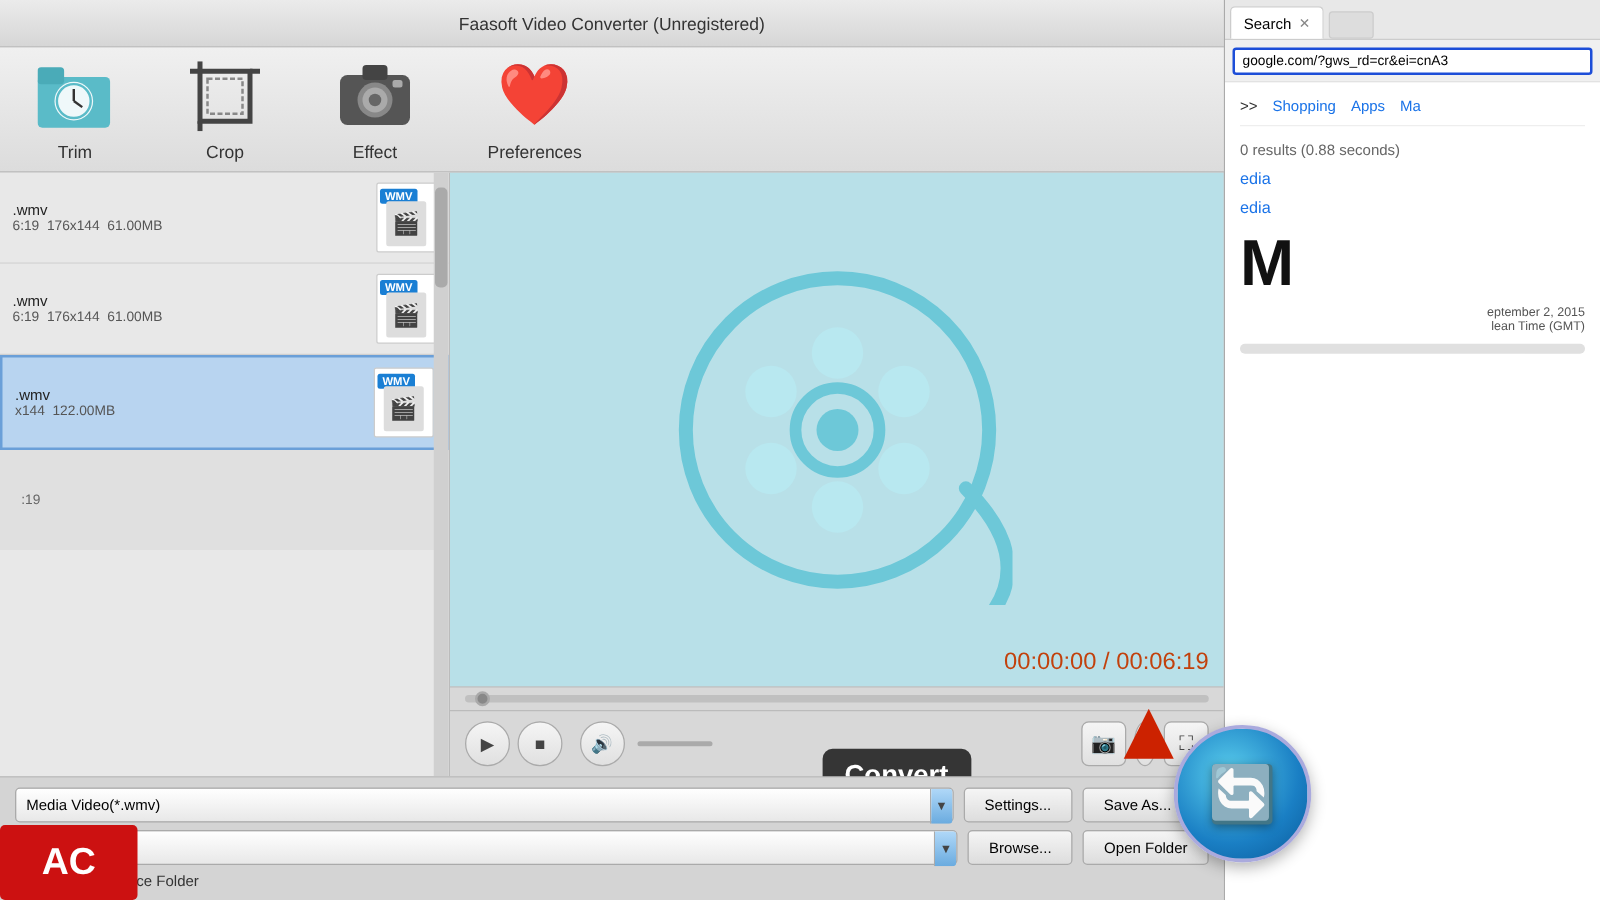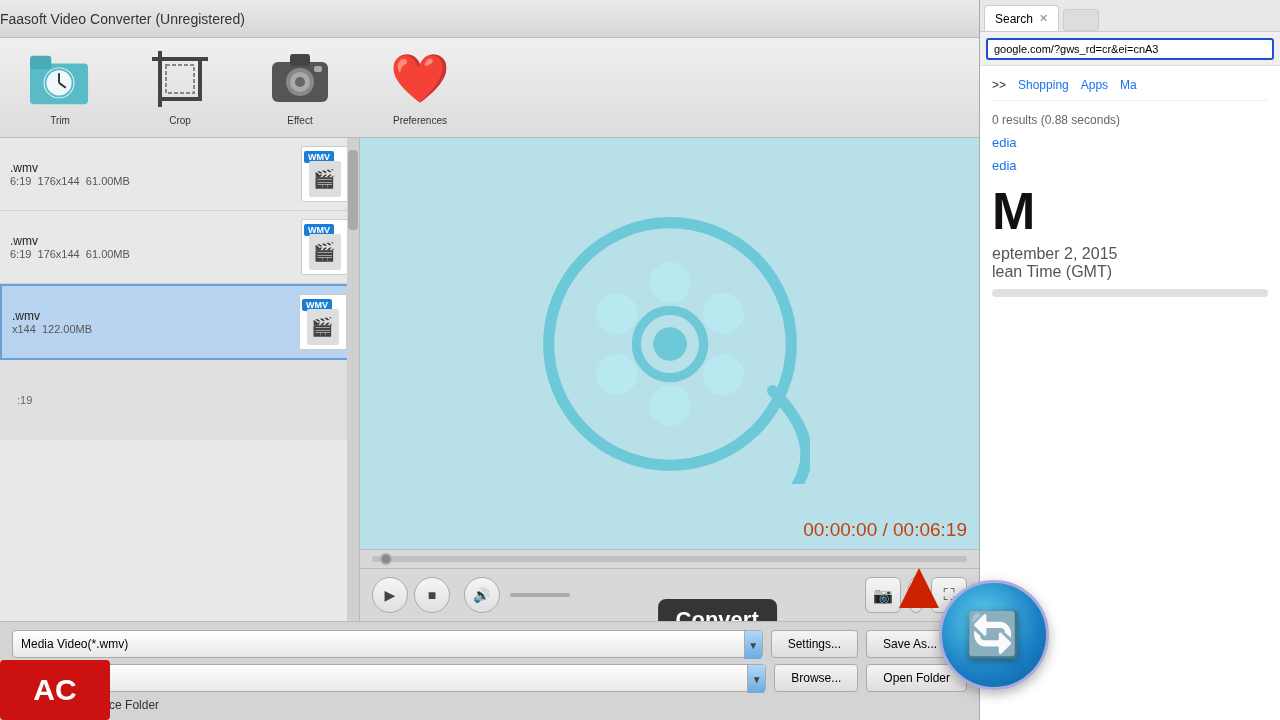--- a/index.html
+++ b/index.html
@@ -29,7 +29,7 @@
       height: 38px;
       display: flex;
       align-items: center;
-      justify-content: flex-start;
+      justify-content: center;
       border-bottom: 1px solid #bbb;
     }
     #title-bar span {

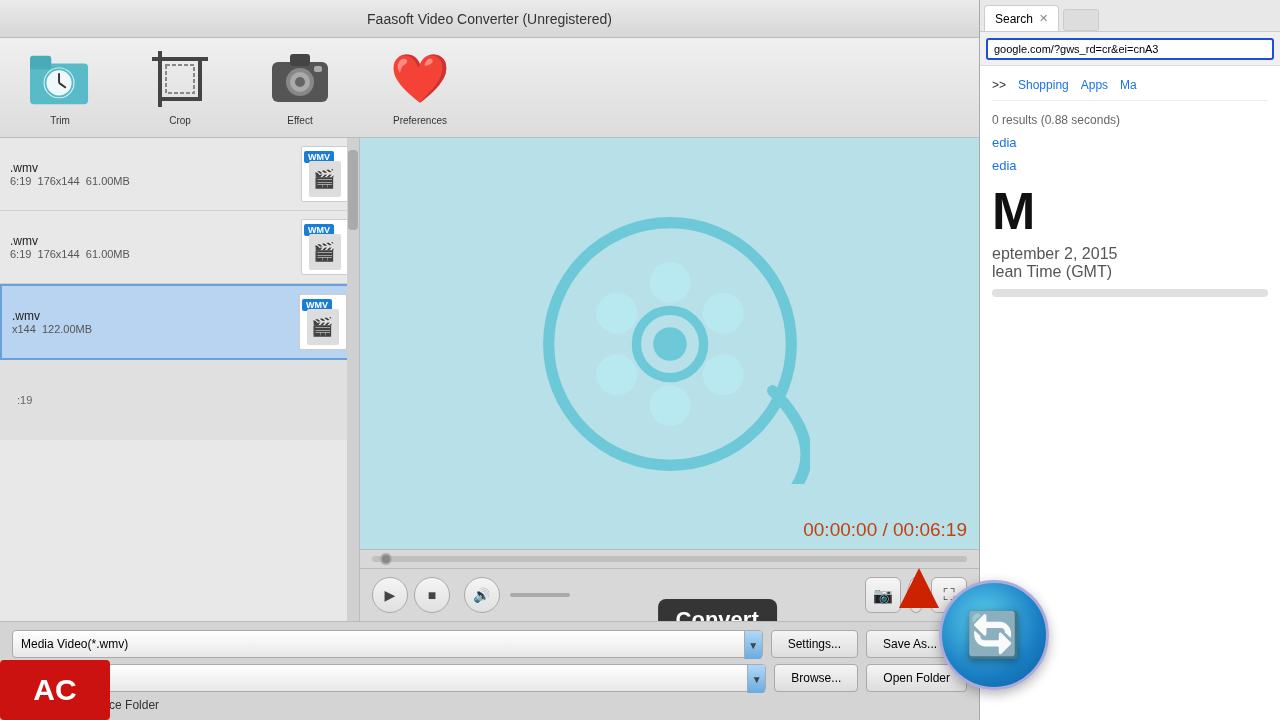--- a/index.html
+++ b/index.html
@@ -63,7 +63,7 @@
       justify-content: center;
     }
     .tool-label {
-      font-size: 10px;
+      font-size: 14px;
       color: #333;
     }
 

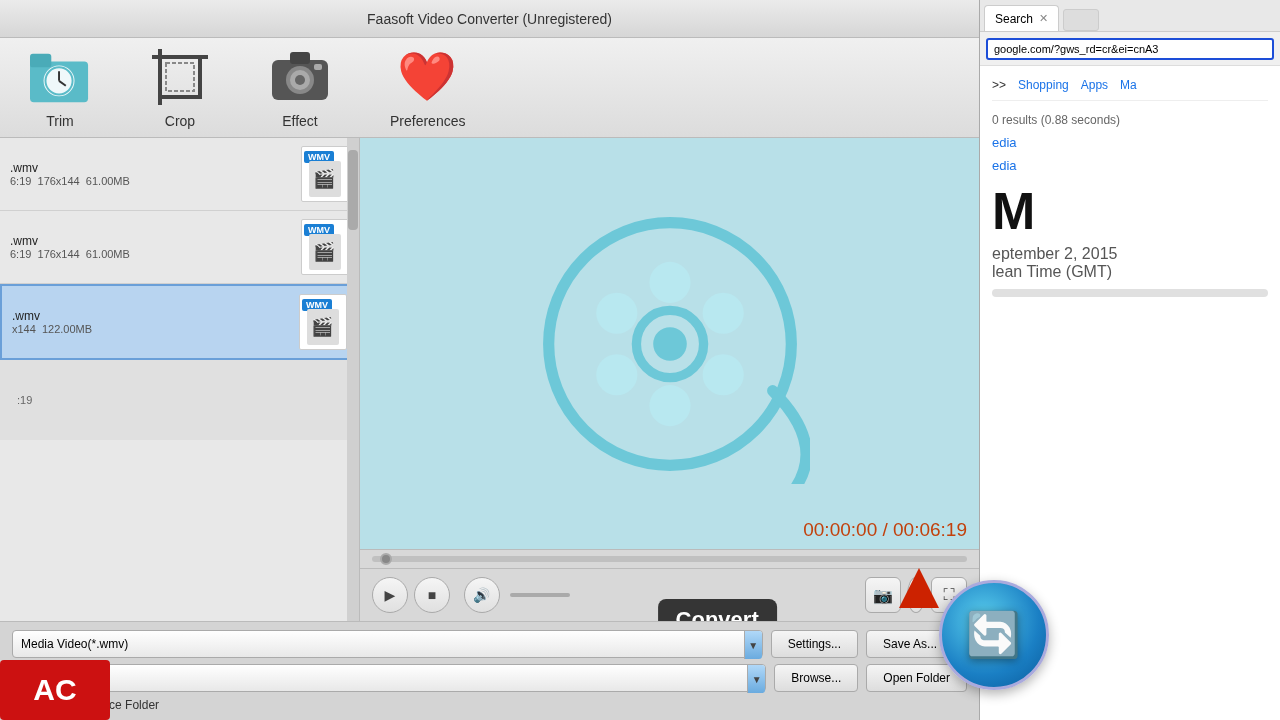--- a/index.html
+++ b/index.html
@@ -480,7 +480,7 @@
       color: #111;
       margin: 4px 0;
     }
-    .date-text { font-size: 16px; color: #555; }
+    .date-text { font-size: 10px; color: #555; text-align: right; }
     .gray-bar {
       height: 8px;
       background: #e0e0e0;

